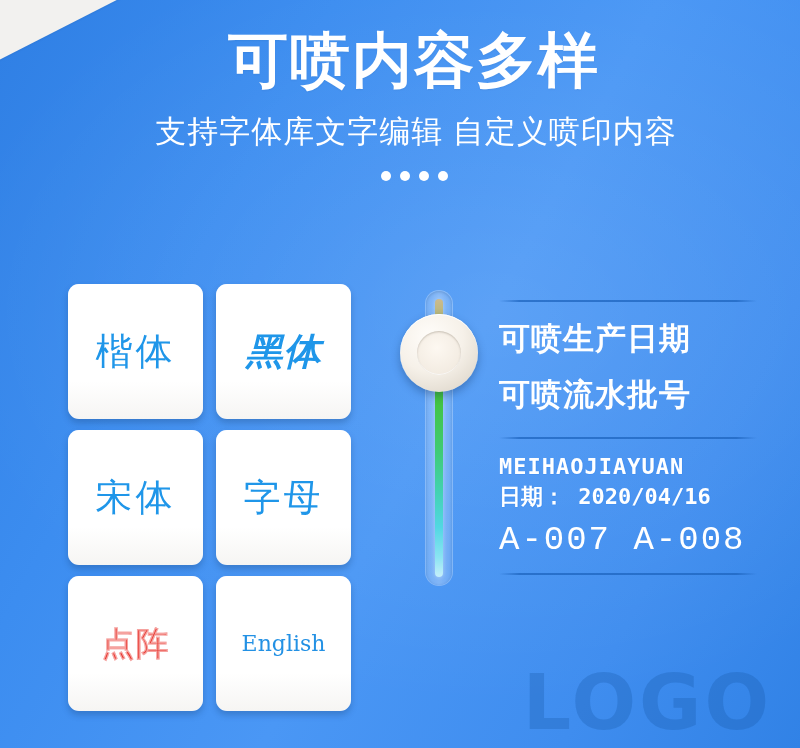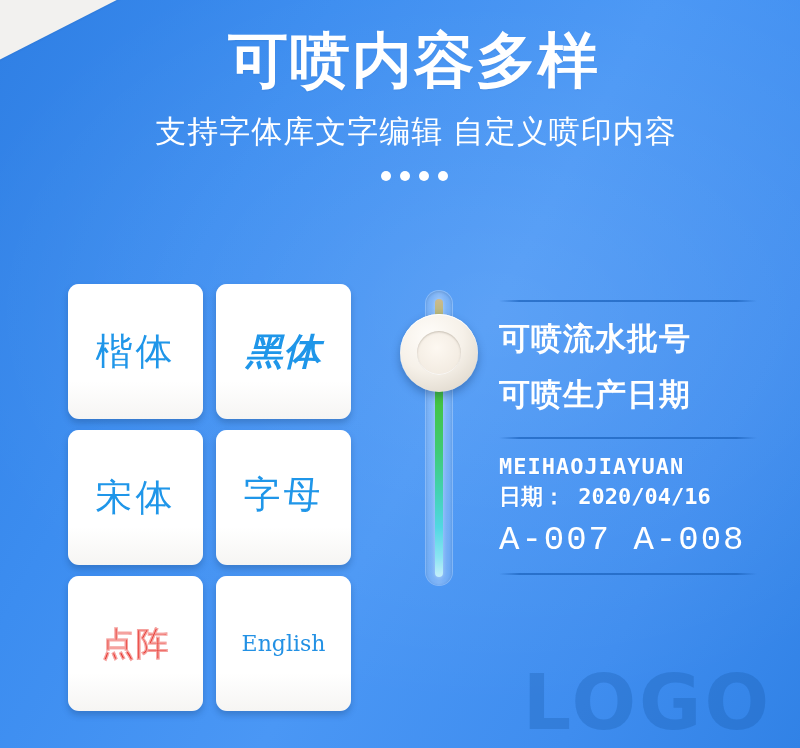--- a/index.html
+++ b/index.html
@@ -305,8 +305,8 @@
 
     <div class="rule"></div>
 
+    <p class="headline-2">可喷生产日期</p>
     <p class="headline-2">可喷流水批号</p>
-    <p class="headline-2">可喷生产日期</p>
 
     <div class="rule mid"></div>
 

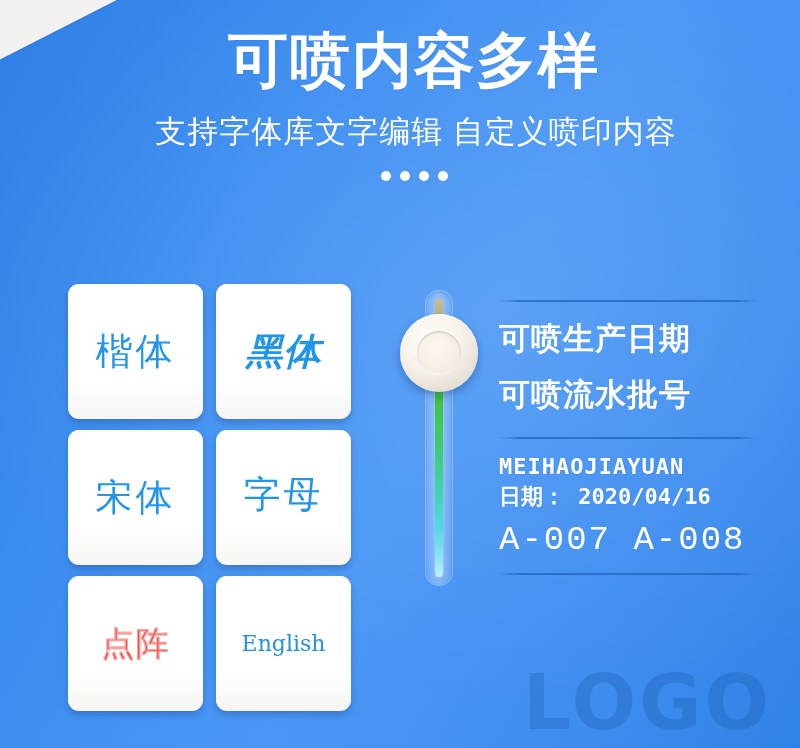--- a/index.html
+++ b/index.html
@@ -105,7 +105,7 @@
   .font-card .sample.kai    { font-family: "Liberation Serif", "DejaVu Serif", serif; font-weight: 400; }
   .font-card .sample.hei    { font-family: "DejaVu Sans", "Liberation Sans", sans-serif; font-weight: 700; letter-spacing: 1px; font-style: italic; }
   .font-card .sample.song   { font-family: "DejaVu Serif", "Liberation Serif", serif; font-weight: 400; }
-  .font-card .sample.zimu   { font-family: Liberation Mono, monospace; font-weight: 400; }
+  .font-card .sample.zimu   { font-family: Liberation Serif, serif; font-weight: 400; }
   .font-card .sample.dotmtx {
     color: #e8322b;
     font-family: "DejaVu Sans Mono", monospace;

